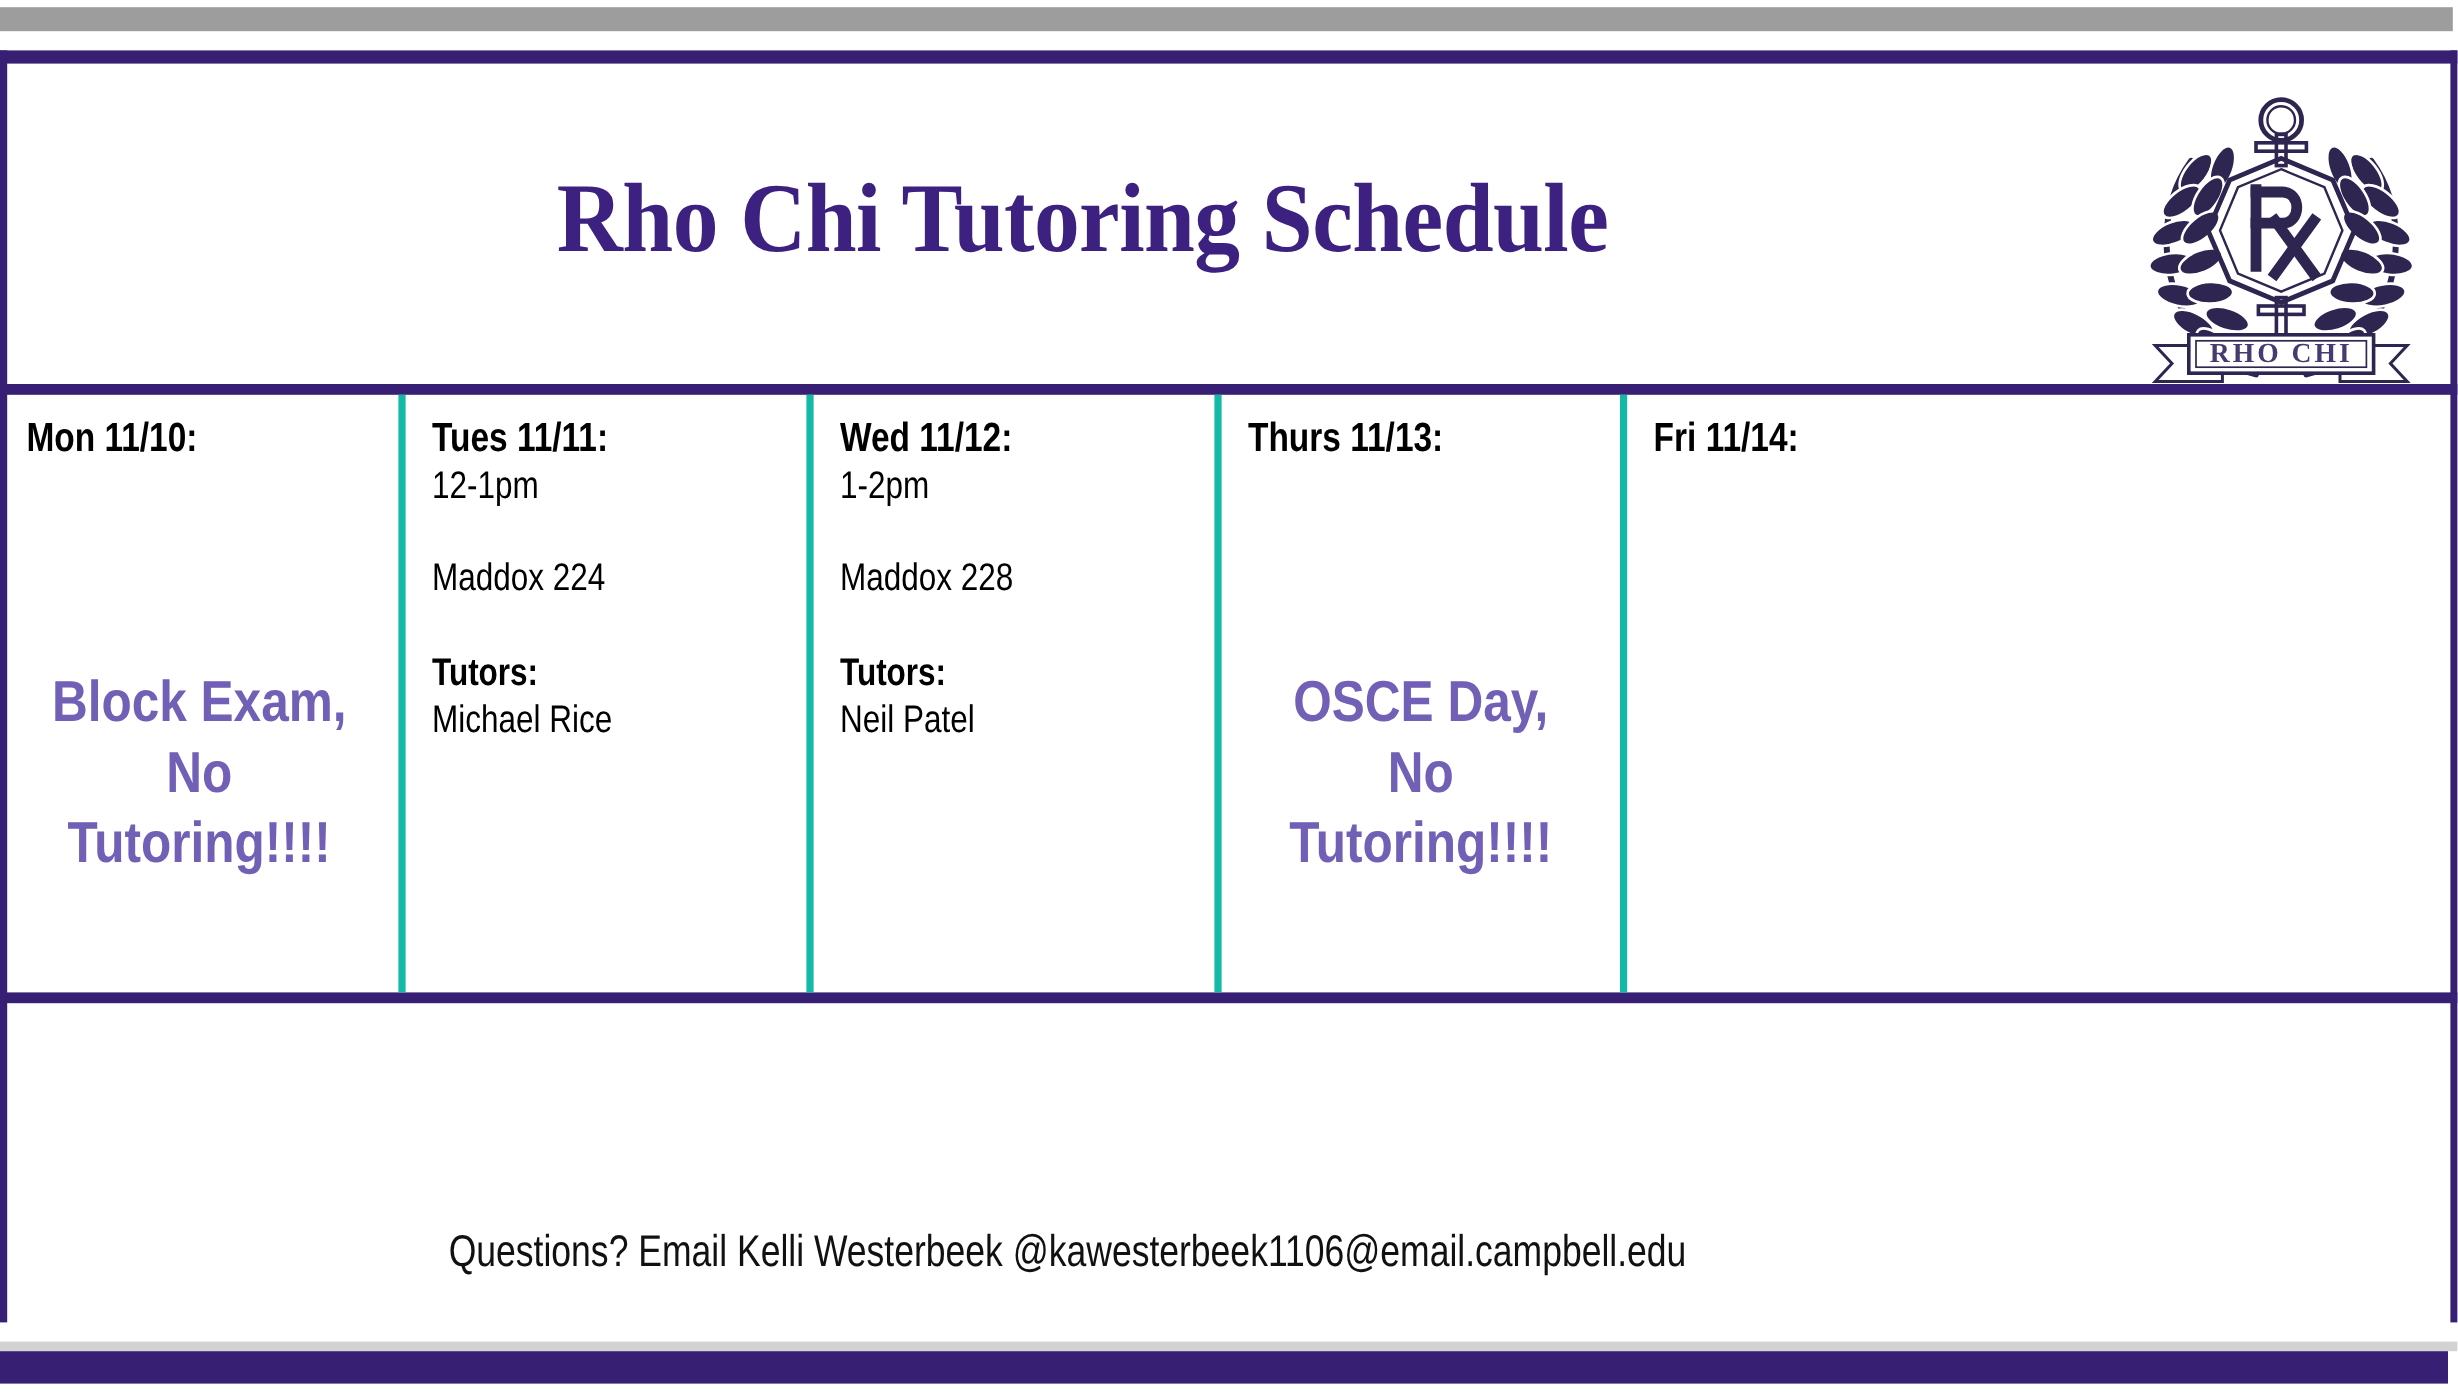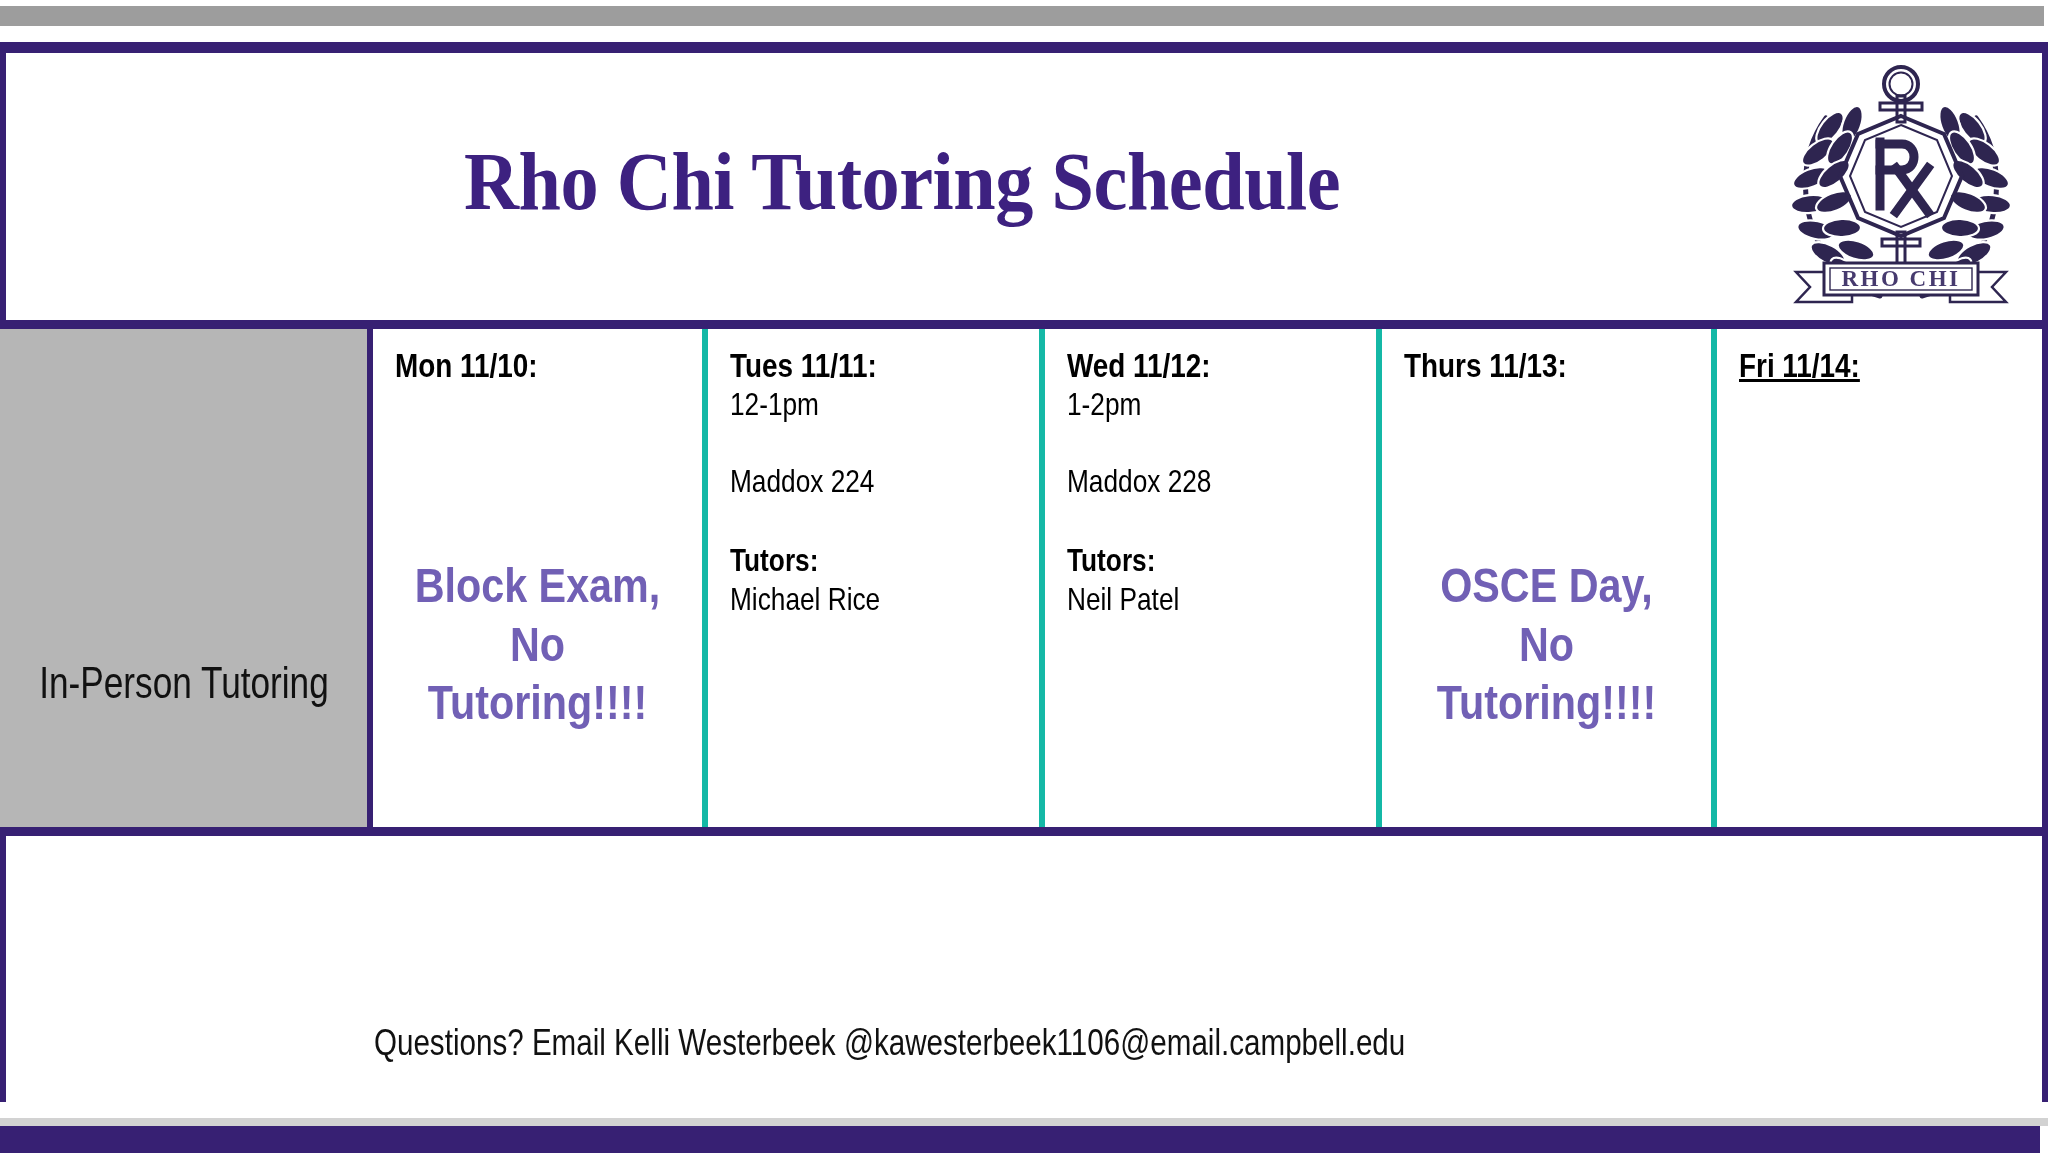--- a/index.html
+++ b/index.html
@@ -65,7 +65,7 @@
   
   .logo {
     position: absolute;
-    top: 56px;
+    top: 72px;
     right: 14px;
     width: 266px;
     height: 250px;

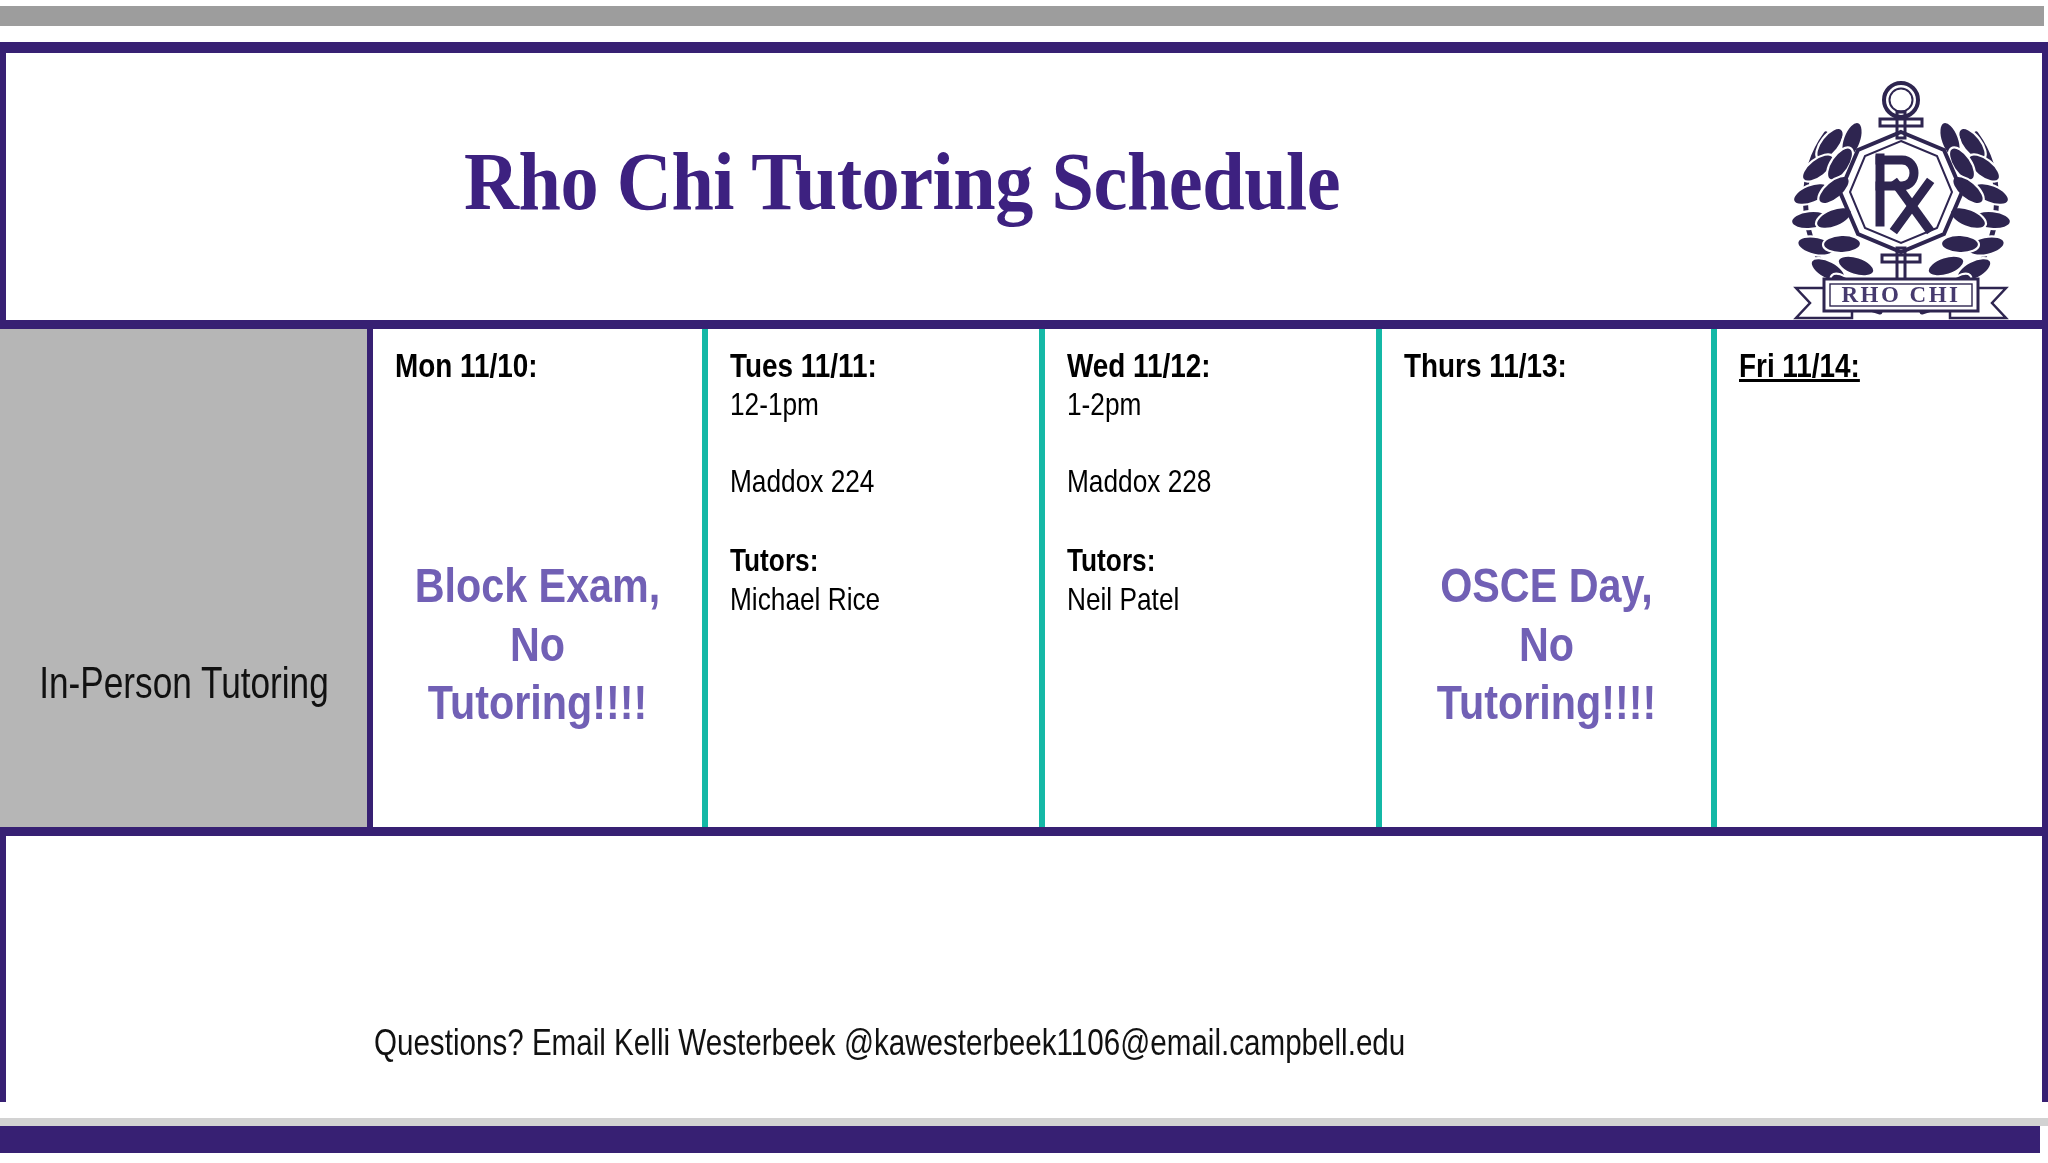--- a/index.html
+++ b/index.html
@@ -112,7 +112,7 @@
 
   .col-day { width: 338px; padding: 16px 20px 0 22px; }
   .col-day.wide { width: 340px; }
-  .col-day.last { width: 334px; text-decoration: underline; }
+  .col-day.last { width: 334px; }
 
   .day-head {
     font-family: "Liberation Sans", sans-serif;

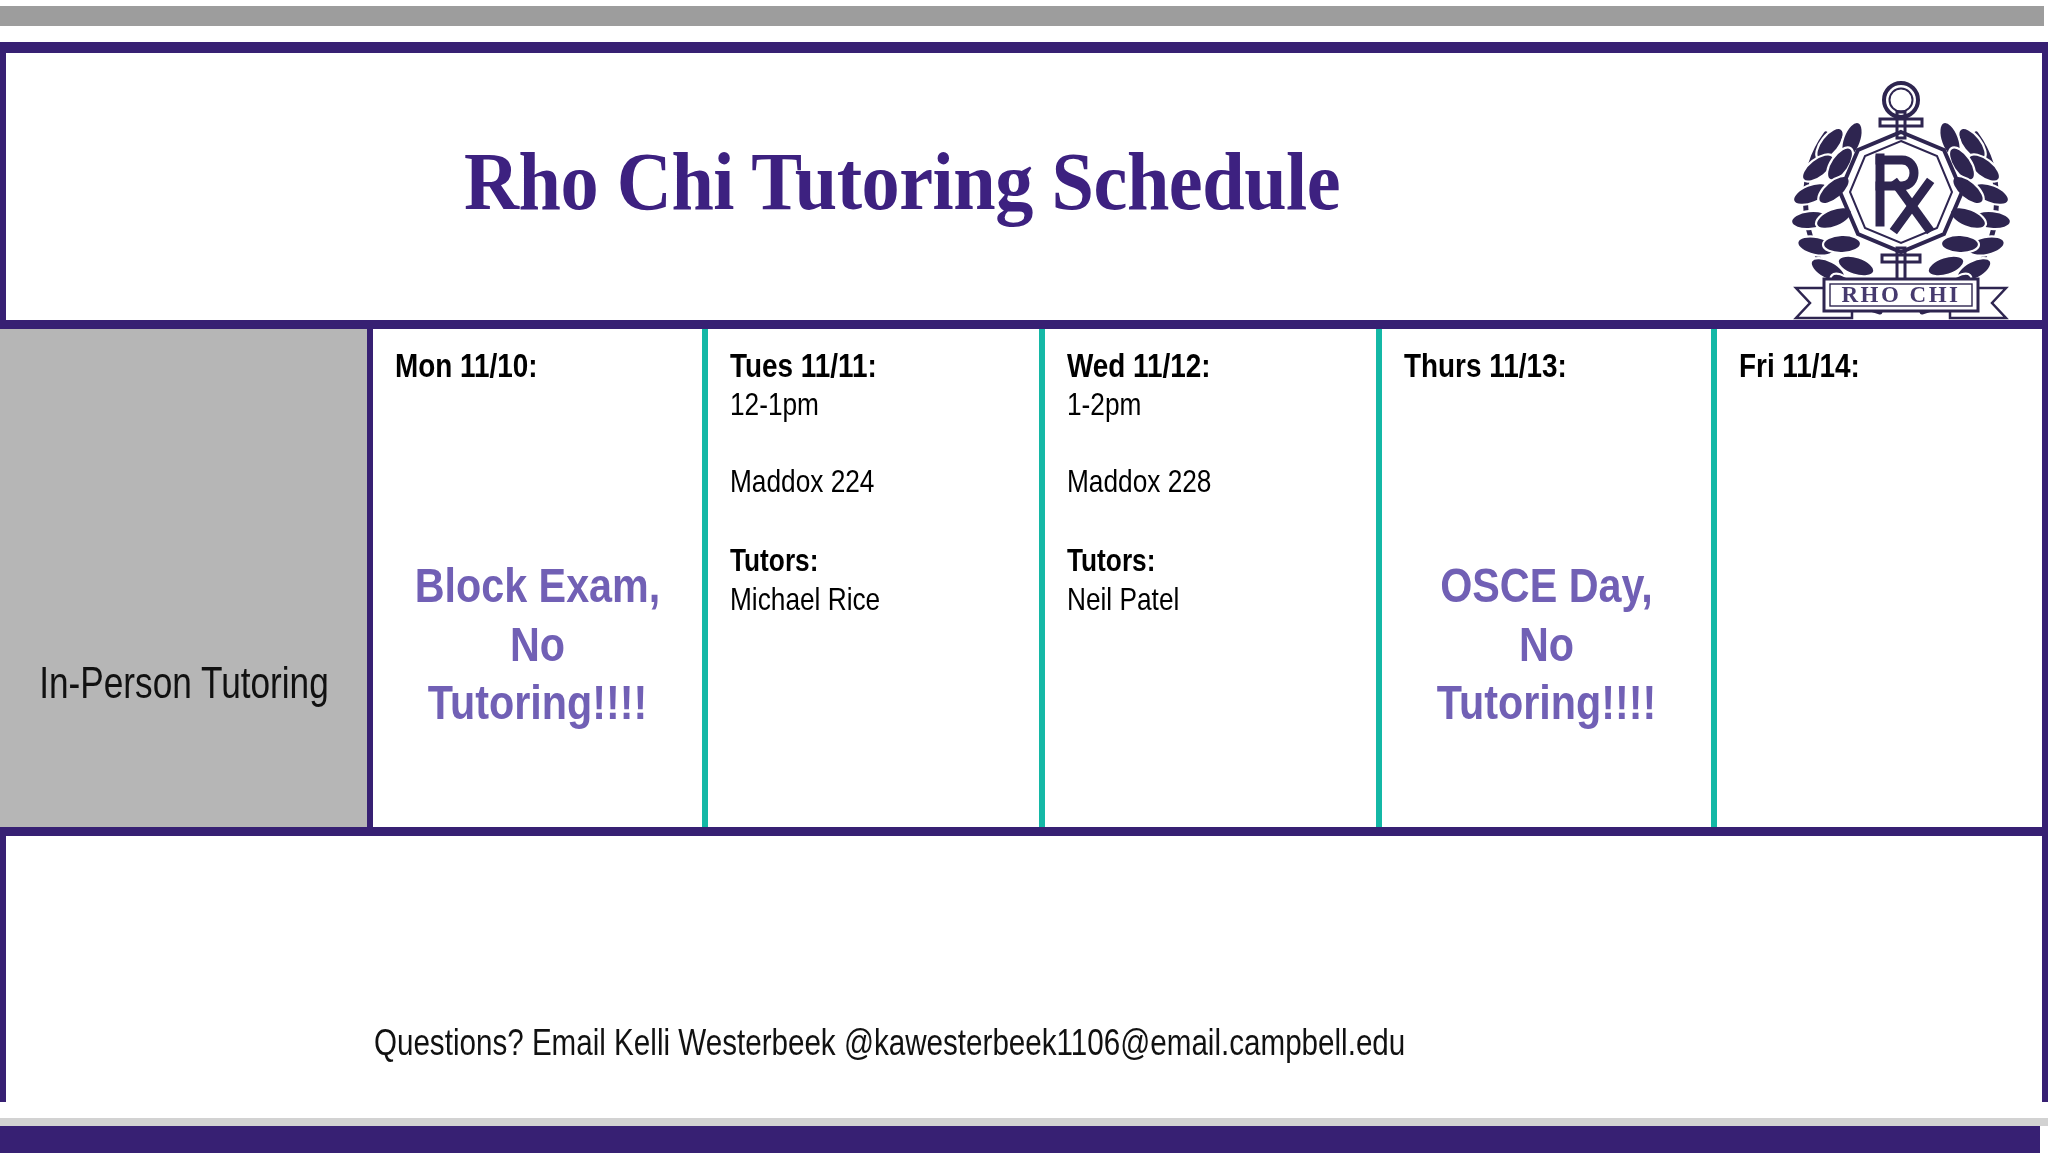--- a/index.html
+++ b/index.html
@@ -328,9 +328,6 @@
 
 <div class="table">
 
-  <div class="col col-label">
-    <div class="label-text">In-Person Tutoring</div>
-  </div>
 
   <div class="col col-day">
     <div class="day-head">Mon 11/10:</div>

